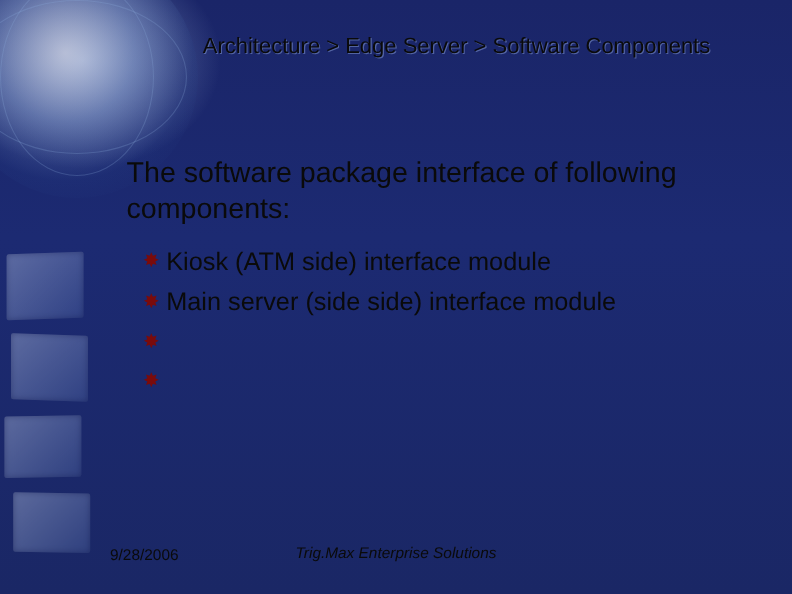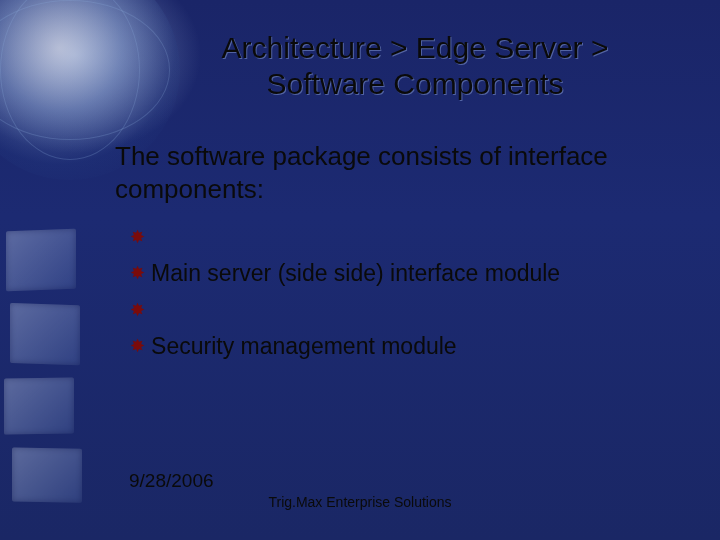--- a/index.html
+++ b/index.html
@@ -72,7 +72,7 @@
     right: 60px;
     text-align: center;
     color: #0a0a0a;
-    font-size: 30px;
+    font-size: 20px;
     line-height: 1.2;
     text-shadow: 1px 1px 0 rgba(120,140,200,0.6);
   }

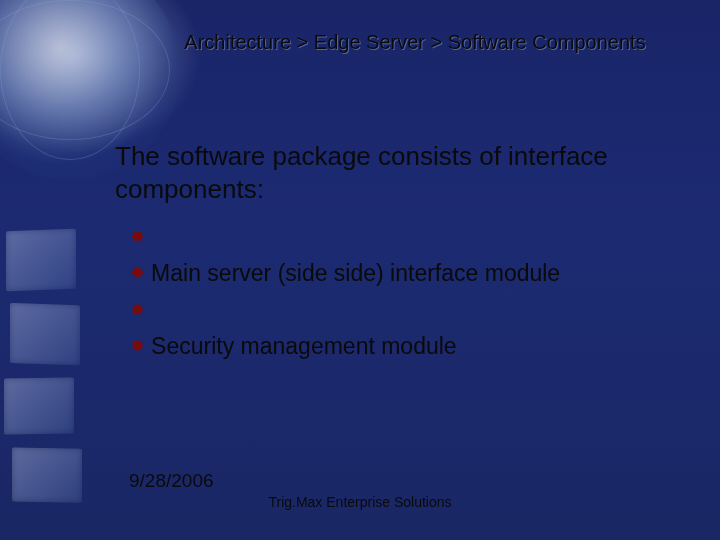--- a/index.html
+++ b/index.html
@@ -140,7 +140,7 @@
 
   <div class="title">Architecture &gt; Edge Server &gt; Software Components</div>
 
-  <div class="body-text">The software package consists of interface components:</div>
+  <div class="body-text">The software package interface of following components:</div>
 
   <div class="bullets">
     <div class="bullet">

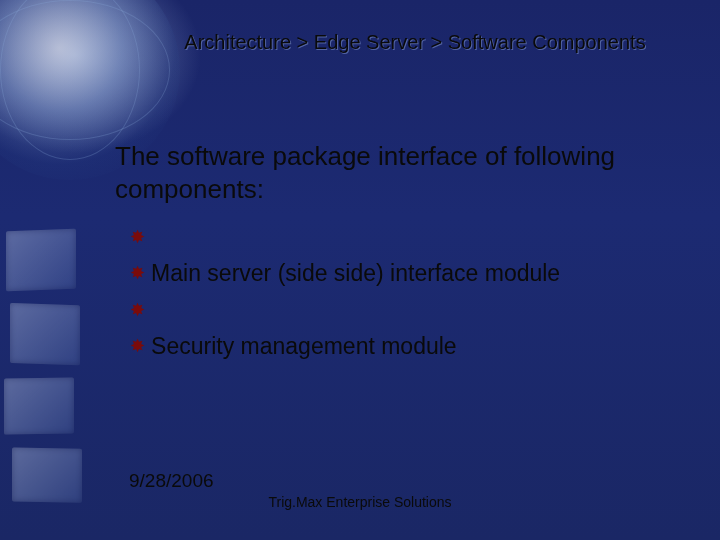--- a/index.html
+++ b/index.html
@@ -145,6 +145,7 @@
   <div class="bullets">
     <div class="bullet">
       <span class="mark">✸</span>
+      <span>Kiosk (ATM side) interface module</span>
     </div>
     <div class="bullet">
       <span class="mark">✸</span>

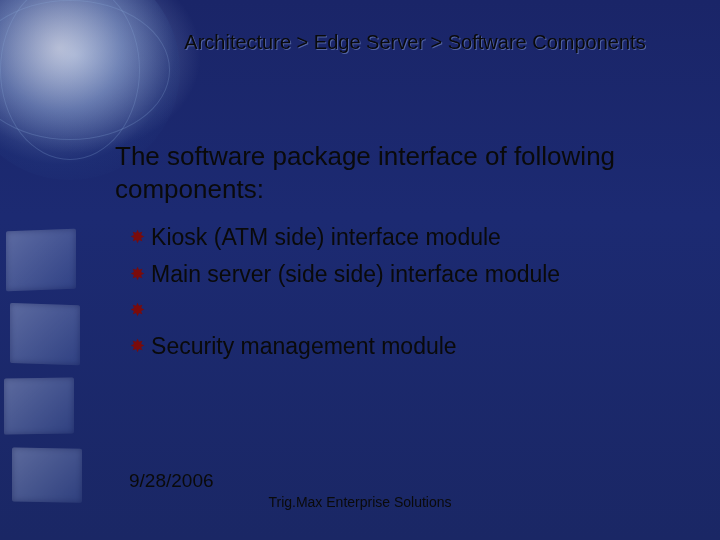--- a/index.html
+++ b/index.html
@@ -156,7 +156,6 @@
     </div>
     <div class="bullet">
       <span class="mark">✸</span>
-      <span>Security management module</span>
     </div>
   </div>
 

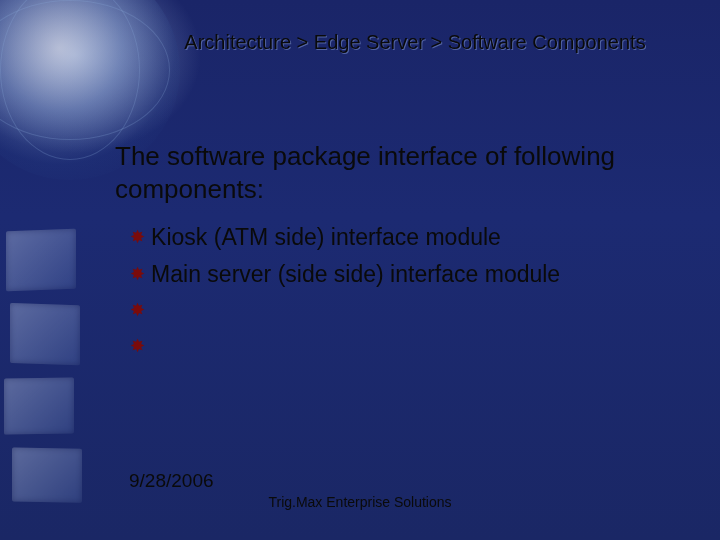--- a/index.html
+++ b/index.html
@@ -109,10 +109,9 @@
   .footer-date {
     position: absolute;
     left: 100px;
-    bottom: 48px;
-    font-size: 19px;
+    bottom: 28px;
+    font-size: 14px;
     color: #0a0a0a;
-    margin-left: 29px;
   }
   .footer-org {
     position: absolute;

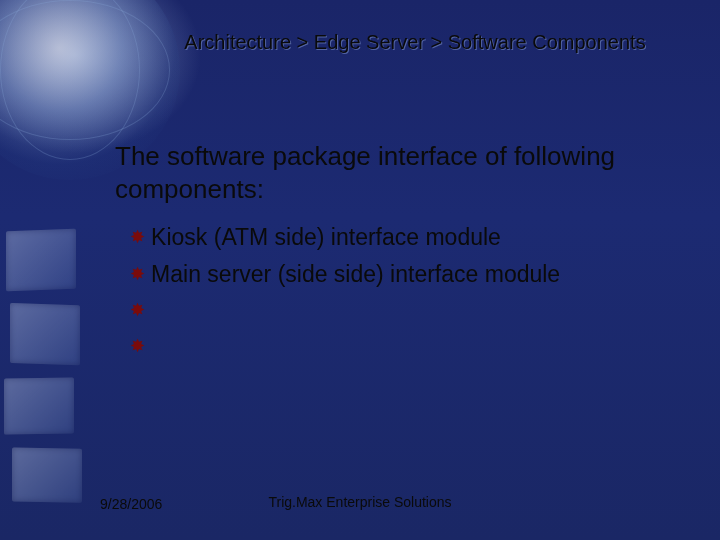--- a/index.html
+++ b/index.html
@@ -121,6 +121,7 @@
     text-align: center;
     font-size: 14px;
     color: #0a0a0a;
+    font-style: italic;
   }
 </style>
 </head>

